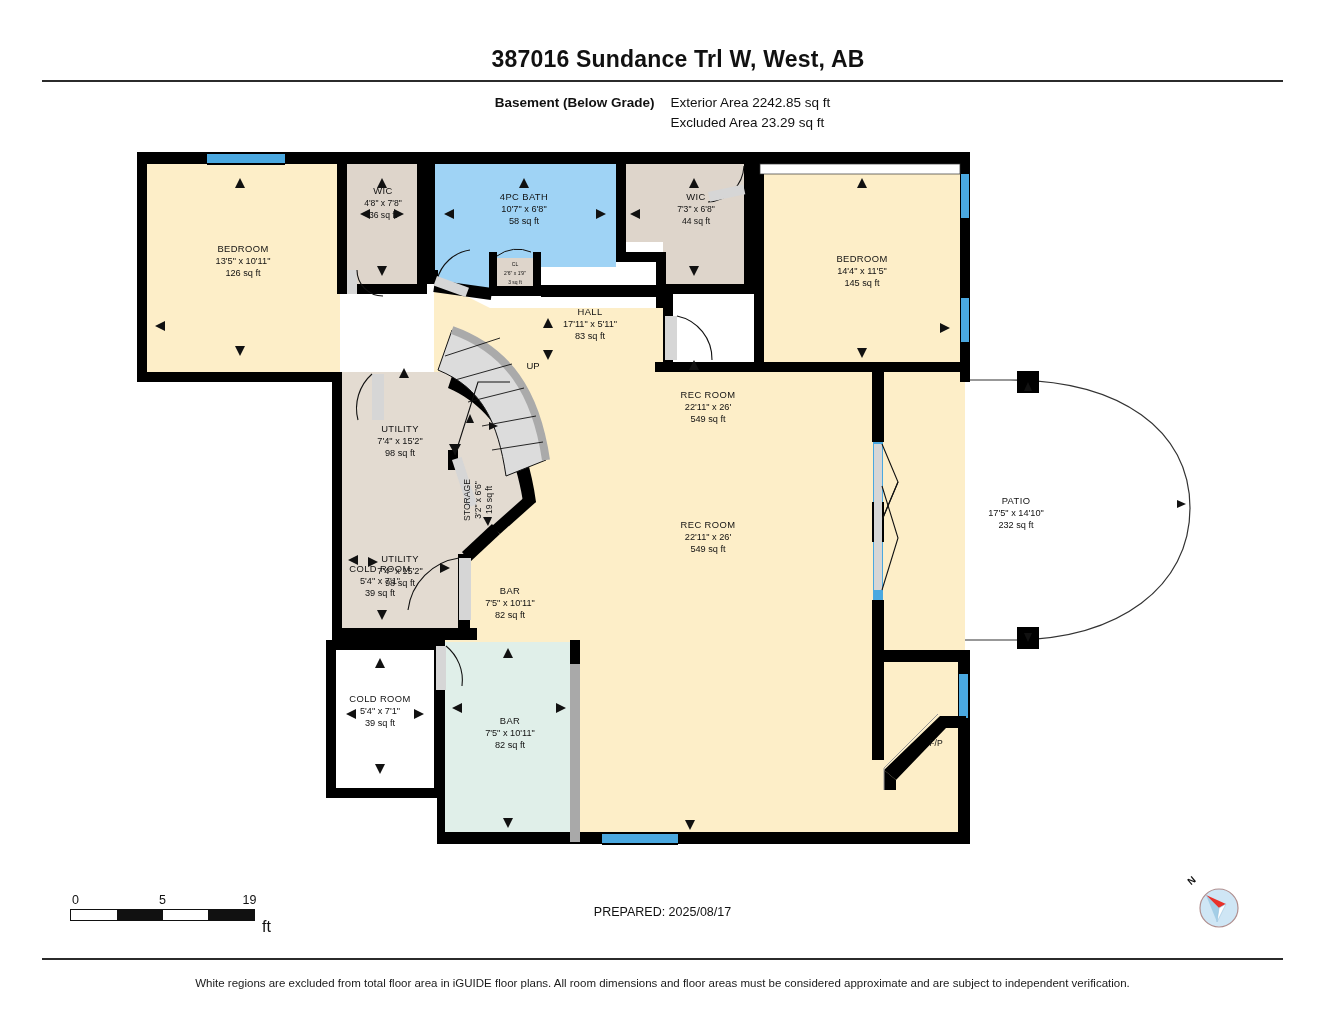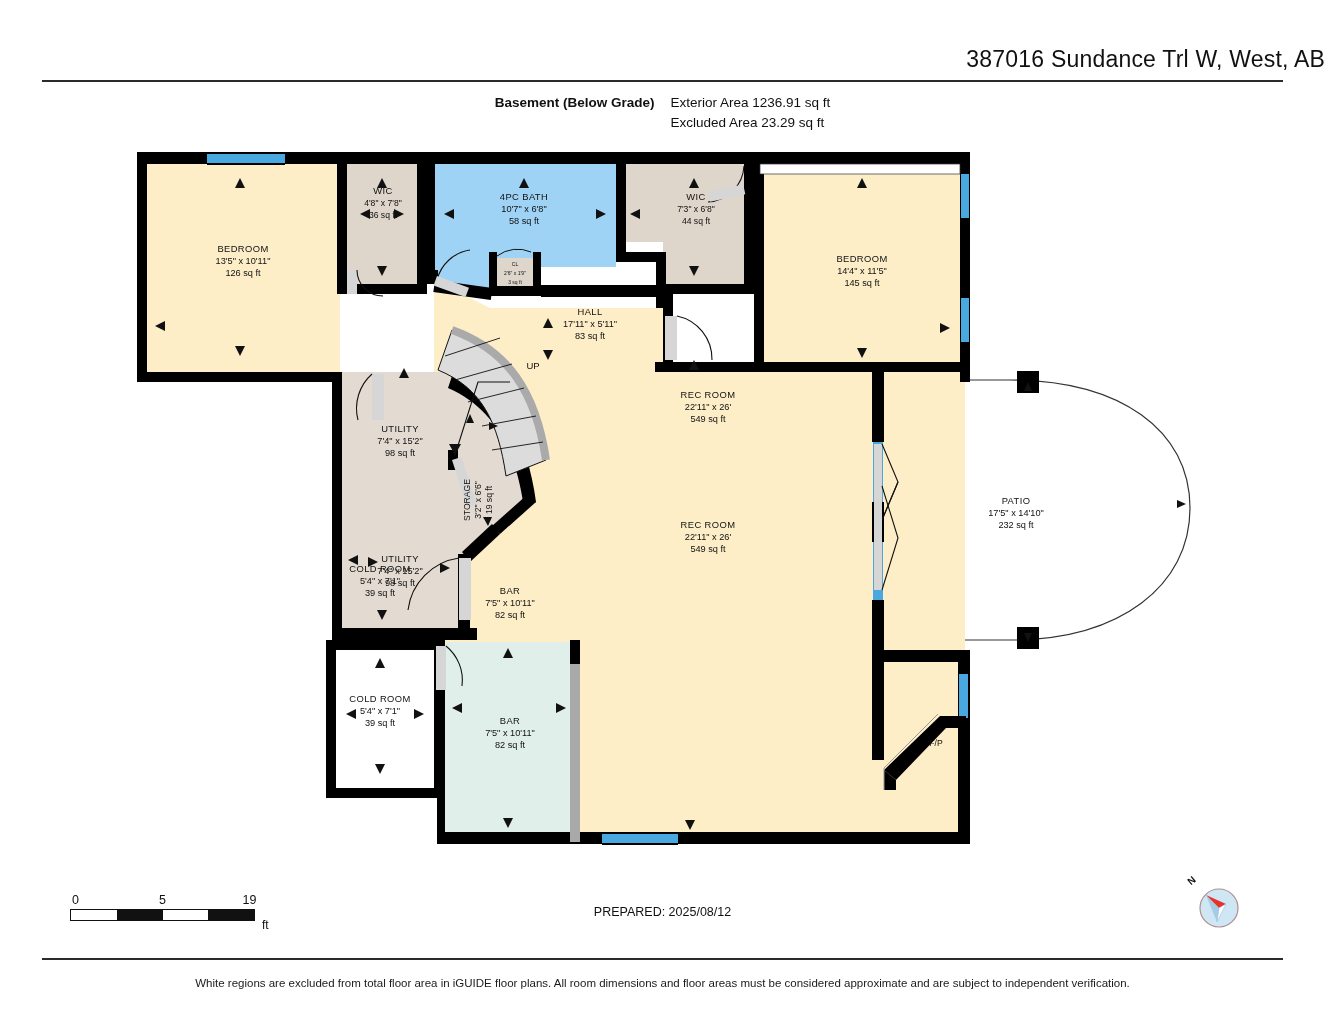--- a/index.html
+++ b/index.html
@@ -9,8 +9,8 @@
 
   
   .title{
-    position:absolute;left:0;right:0;top:46px;text-align:right;
-    font-size:23px;font-weight:normal;letter-spacing:.2px;color:#111;margin-left:31px;
+    position:absolute;left:0;right:0;top:46px;text-align:center;
+    font-size:23px;font-weight:bold;letter-spacing:.2px;color:#111;margin-left:31px;
   }
   .rule-top{
     position:absolute;left:42px;right:42px;top:80px;height:2px;background:#2b2b2b;

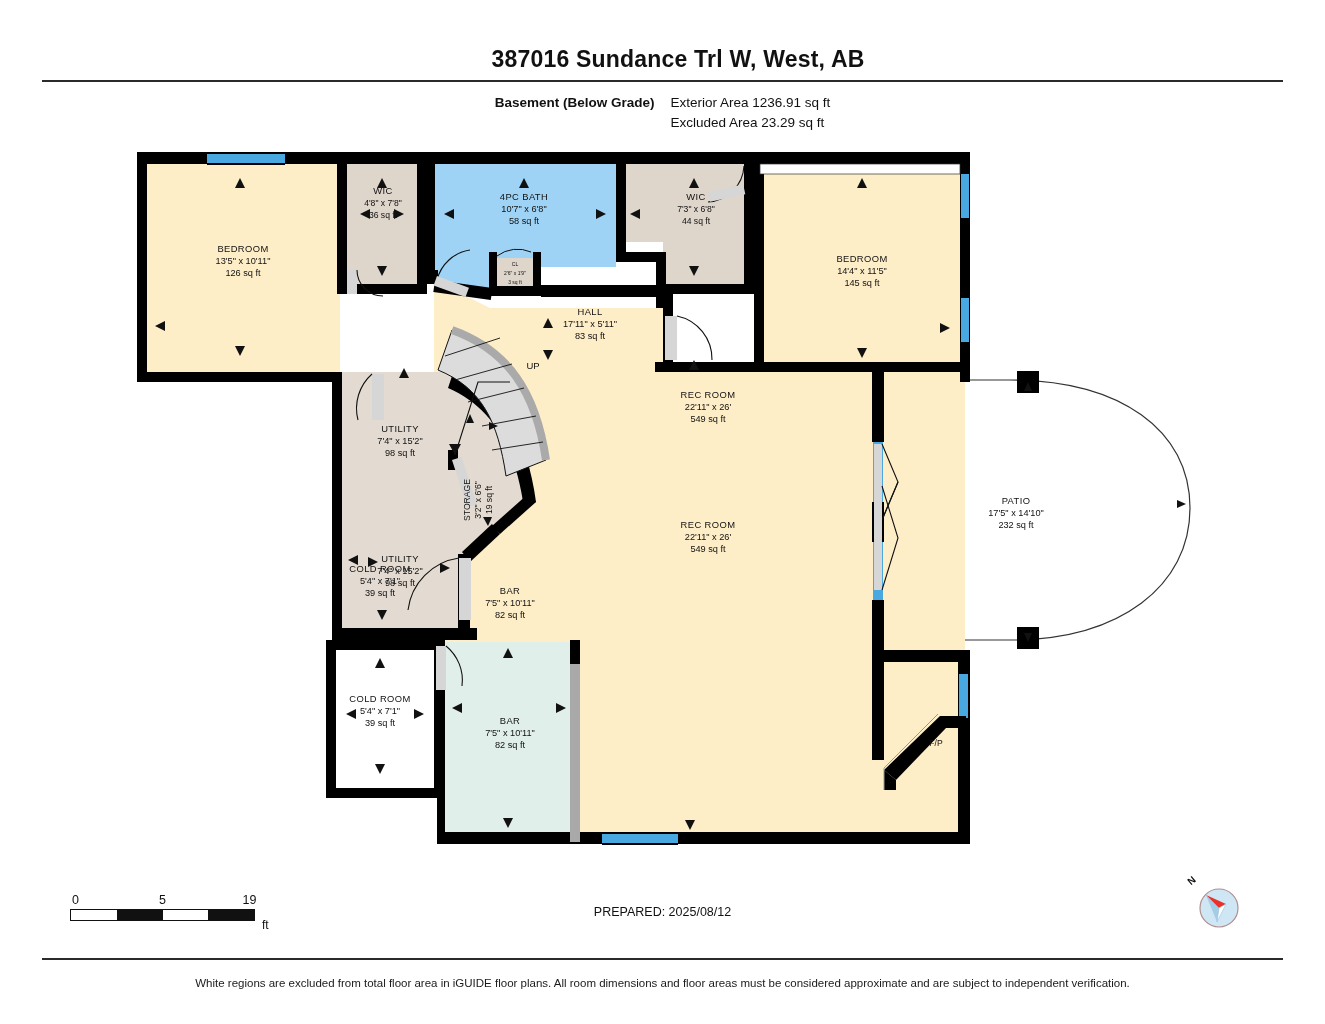--- a/index.html
+++ b/index.html
@@ -69,7 +69,7 @@
     <div class="meta-inner">
       <div class="meta-label">Basement (Below Grade)</div>
       <div class="meta-values">
-        <div>Exterior Area 1236.91 sq ft</div>
+        <div>Exterior Area 2242.85 sq ft</div>
         <div>Excluded Area 23.29 sq ft</div>
       </div>
     </div>

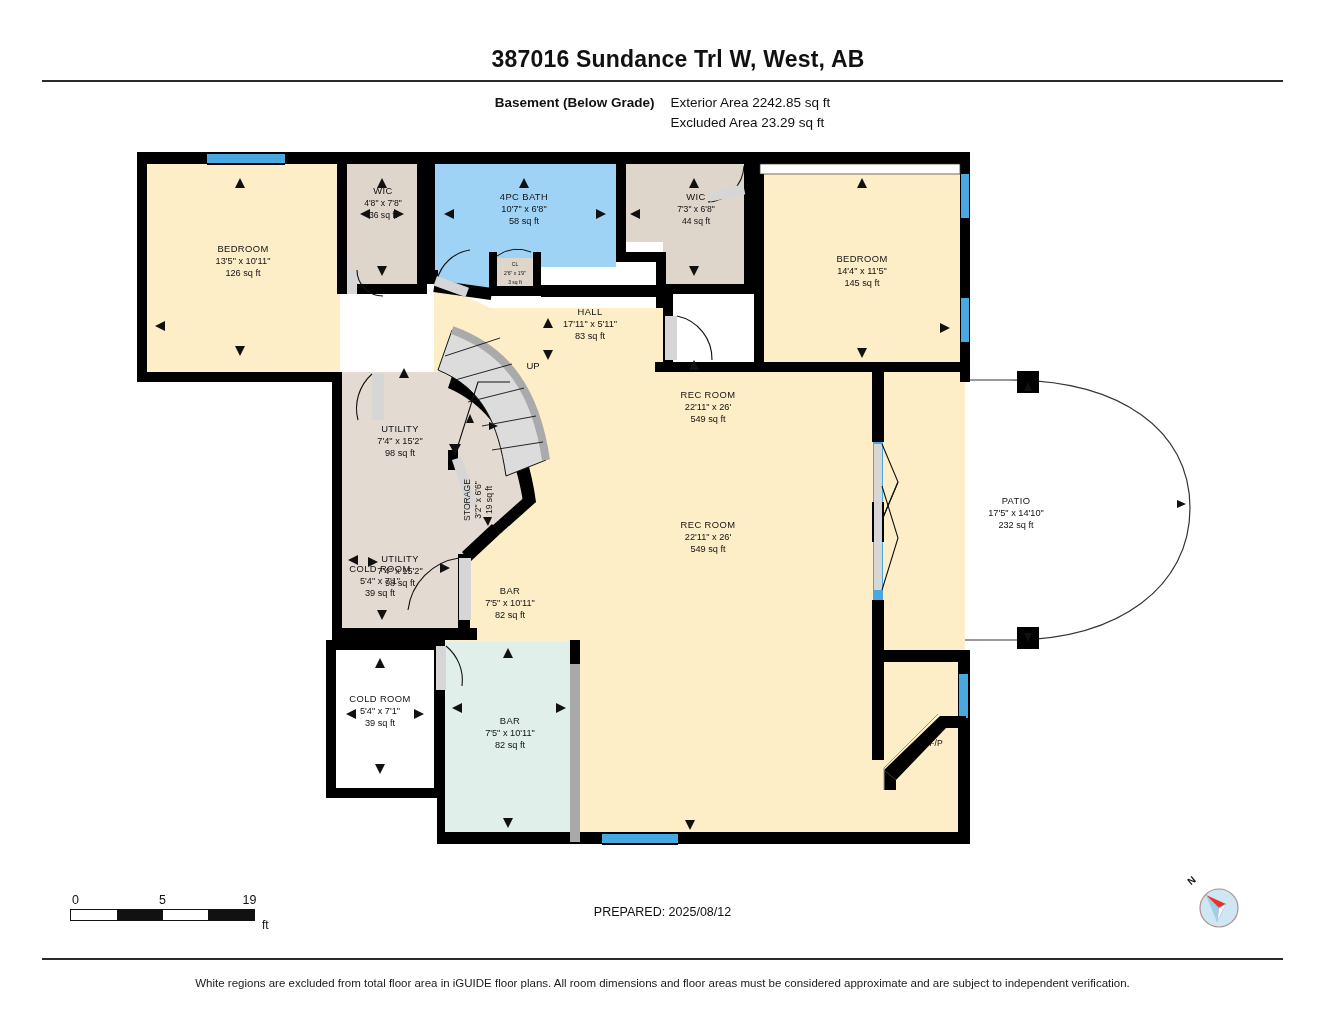--- a/index.html
+++ b/index.html
@@ -390,7 +390,7 @@
     <div class="scale-ft">ft</div>
   </div>
 
-  <div class="prepared">PREPARED: 2025/08/12</div>
+  <div class="prepared">PREPARED: 2025/08/17</div>
 
   <div class="compass">
     <svg viewBox="0 0 48 48" width="48" height="48">

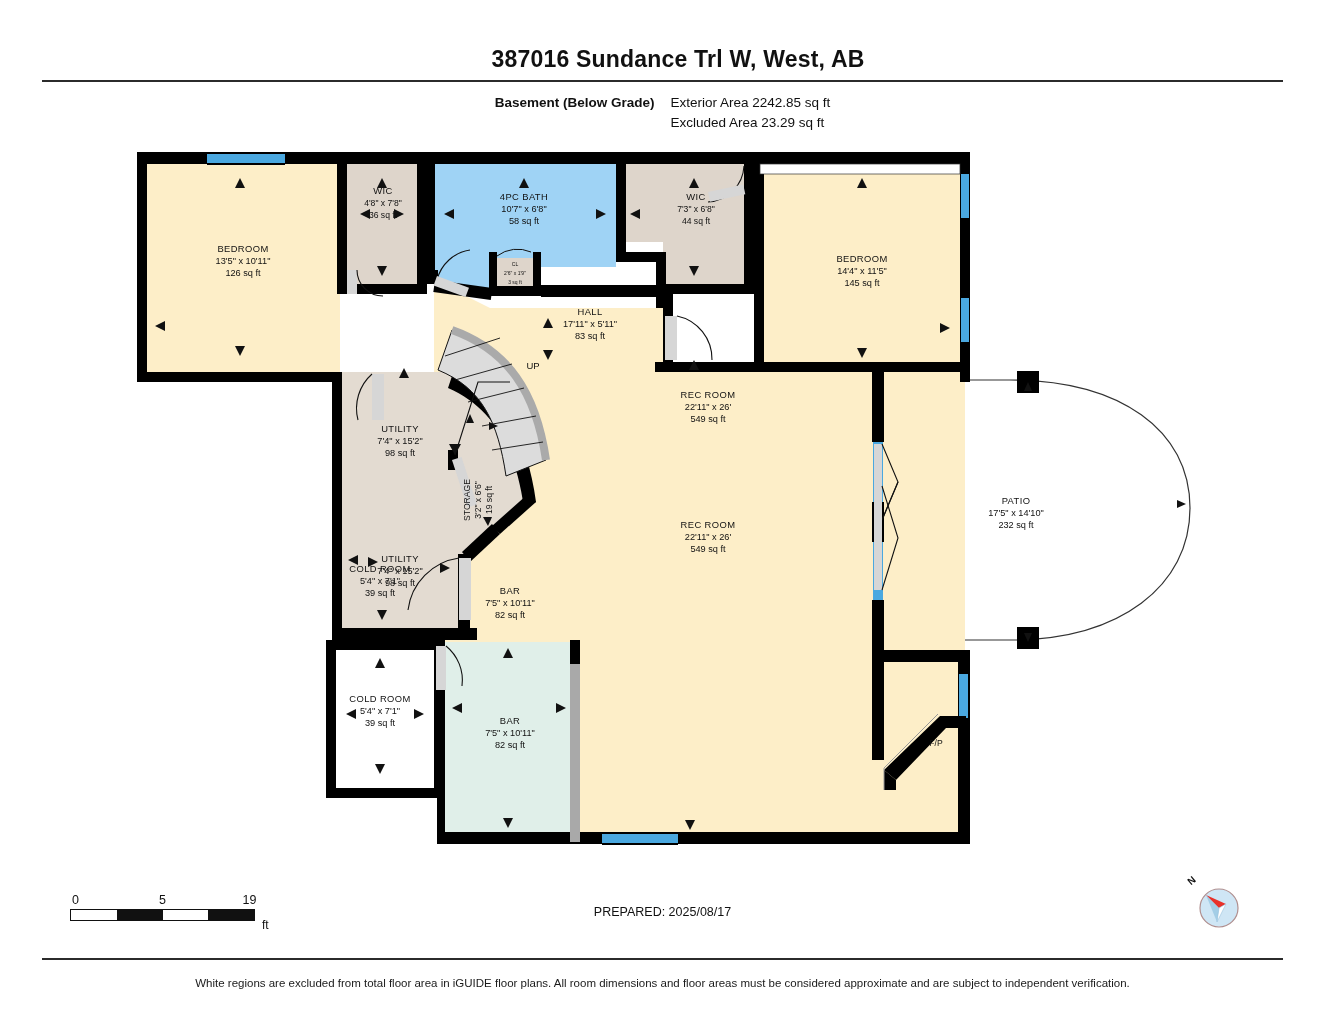--- a/index.html
+++ b/index.html
@@ -33,7 +33,7 @@
   .scale-nums span{position:absolute;font-size:12.5px;color:#111;transform:translateX(-50%);}
   .scale-track{position:relative;height:10px;border:1px solid #111;background:#fff;display:flex;}
   .scale-track i{display:block;height:100%;}
-  .scale-ft{position:absolute;left:192px;top:25px;font-size:12px;color:#111;}
+  .scale-ft{position:absolute;left:192px;top:25px;font-size:16px;color:#111;}
 
   .prepared{
     position:absolute;left:0;right:0;top:905px;text-align:center;

